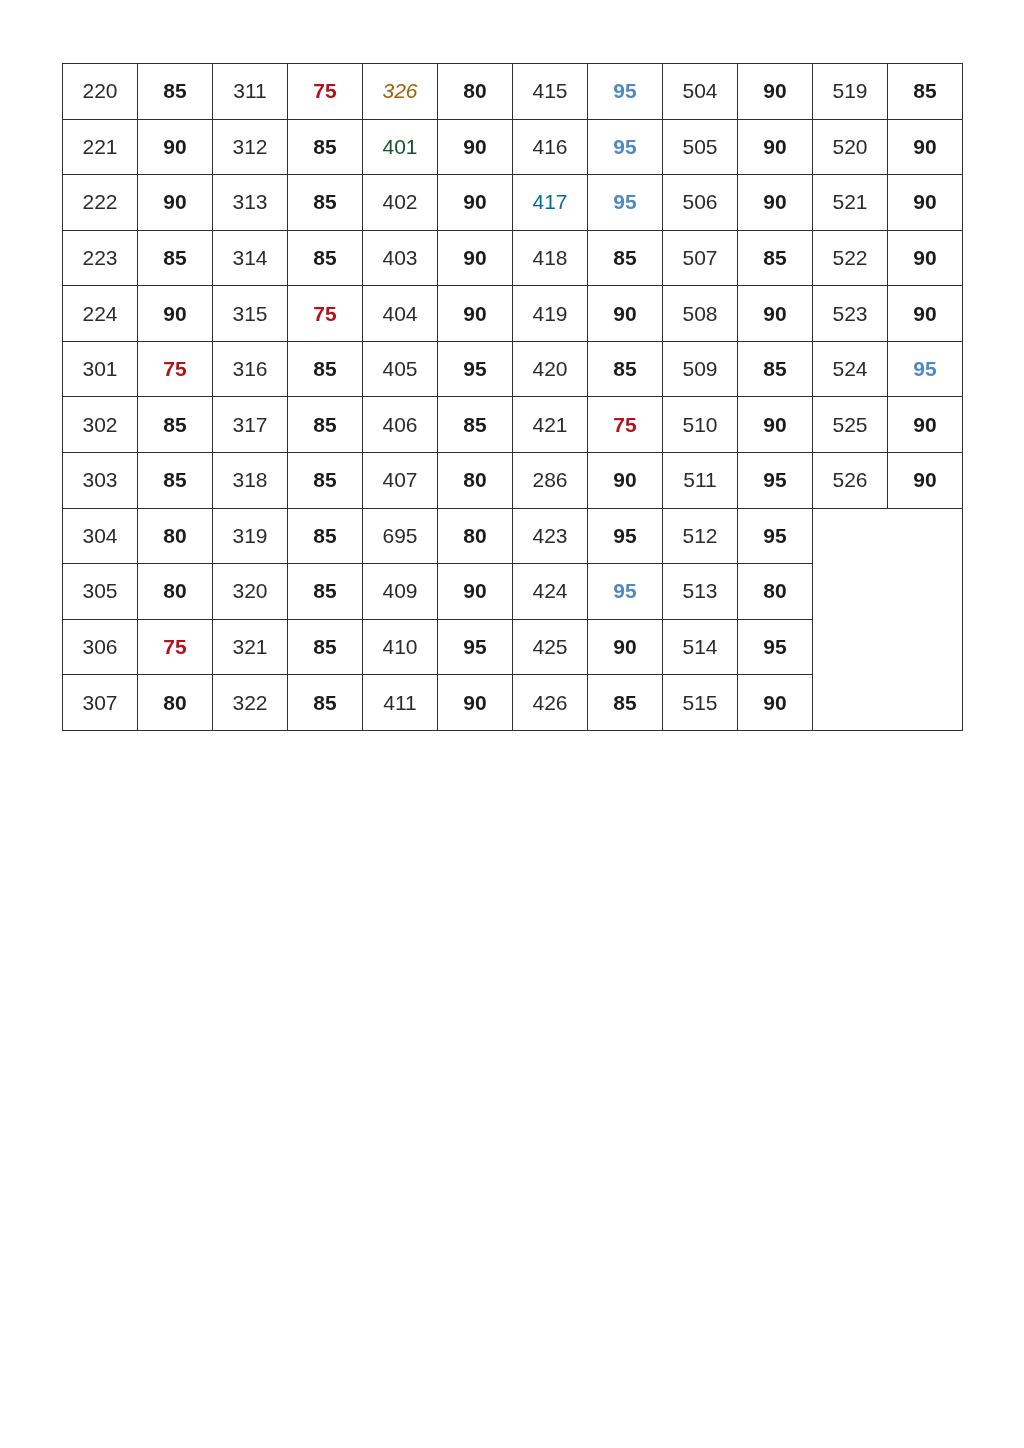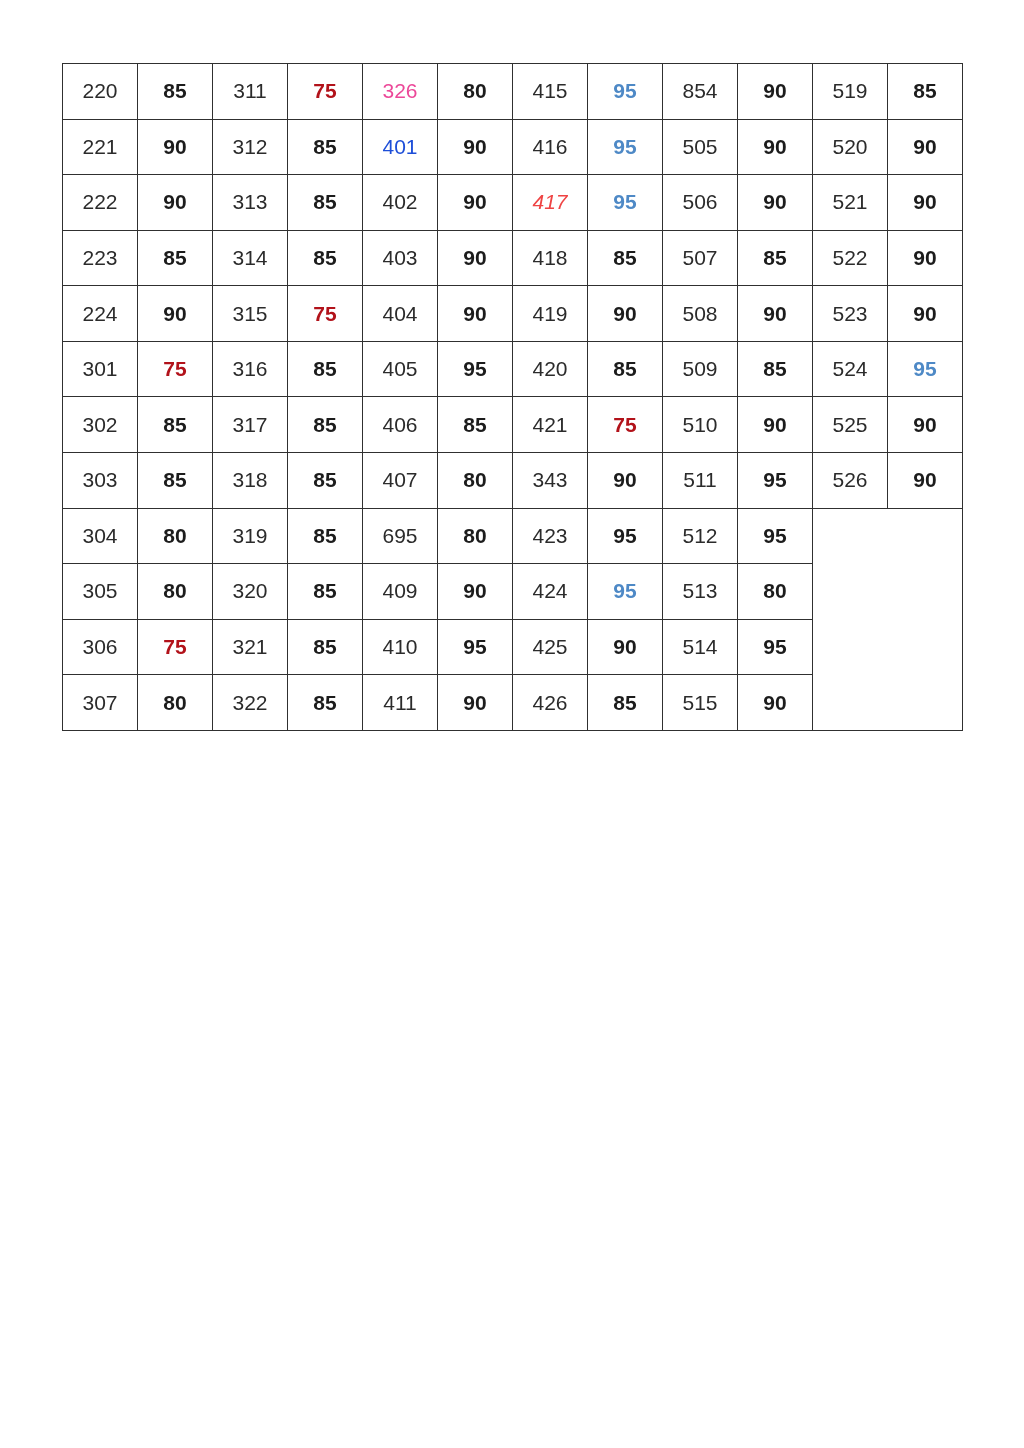--- a/index.html
+++ b/index.html
@@ -50,7 +50,7 @@
           <td class="val-cell" style="color: rgb(28, 28, 28);">85</td>
           <td class="id-cell" style="color: rgb(43, 43, 43);">311</td>
           <td class="val-cell val-red" style="color: rgb(178, 18, 26);">75</td>
-          <td class="id-cell" style="color: #ec4899;">326</td>
+          <td class="id-cell" style="color: #a16207; font-style: italic;">326</td>
           <td class="val-cell" style="color: rgb(28, 28, 28);">80</td>
           <td class="id-cell" style="color: rgb(43, 43, 43);">415</td>
           <td class="val-cell val-blue" style="color: rgb(78, 137, 198);">95</td>

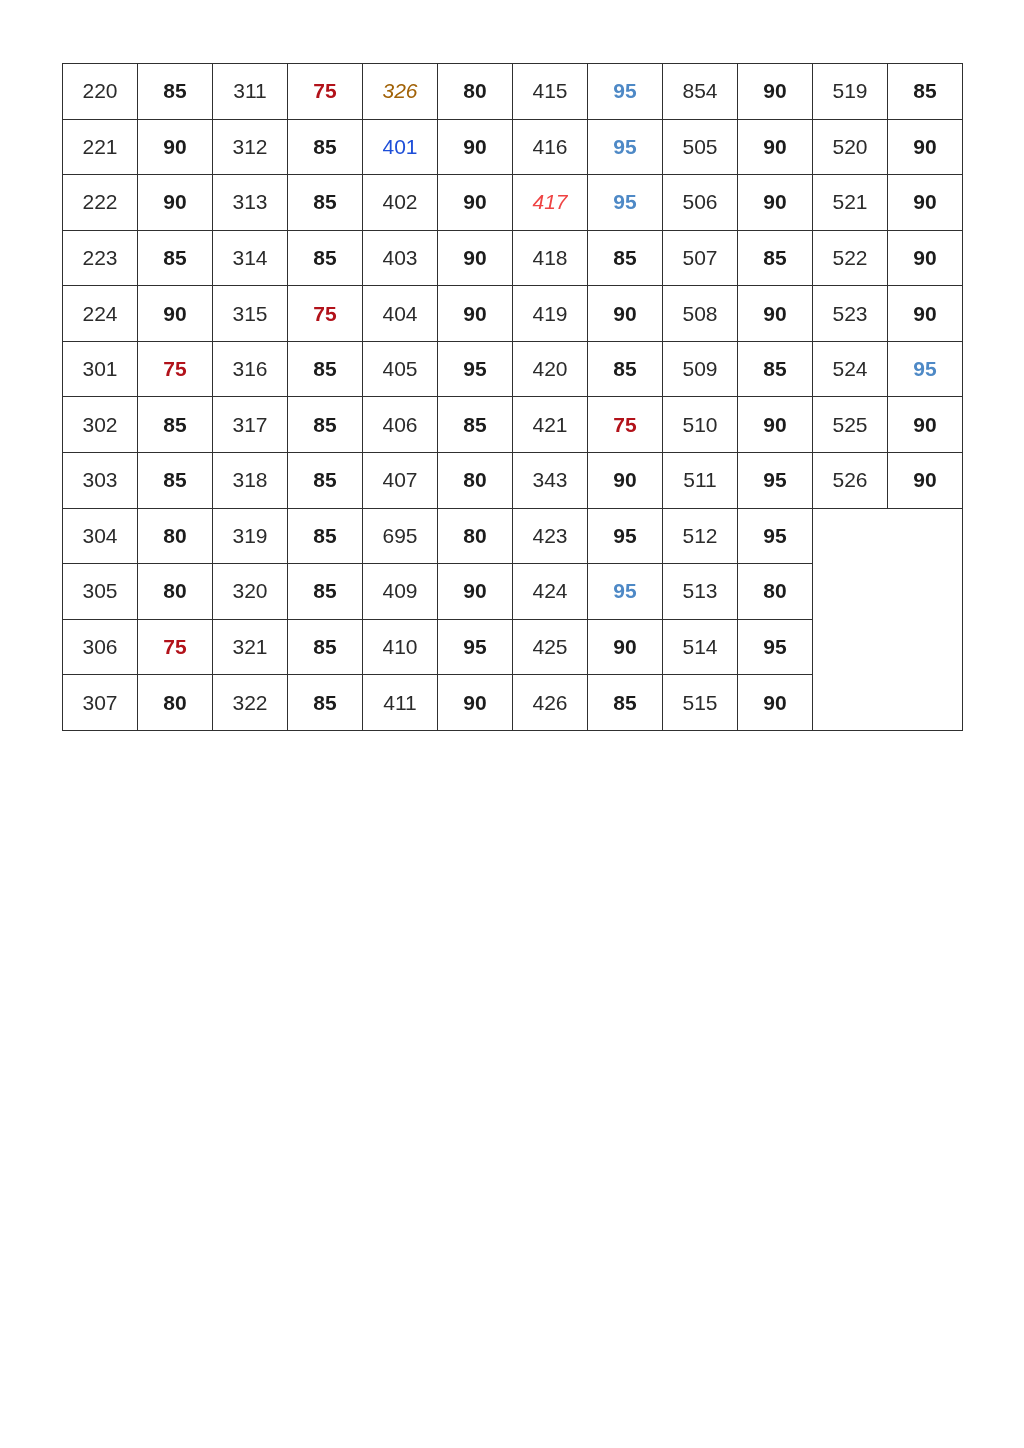--- a/index.html
+++ b/index.html
@@ -54,7 +54,7 @@
           <td class="val-cell" style="color: rgb(28, 28, 28);">80</td>
           <td class="id-cell" style="color: rgb(43, 43, 43);">415</td>
           <td class="val-cell val-blue" style="color: rgb(78, 137, 198);">95</td>
-          <td class="id-cell" style="color: rgb(43, 43, 43);">854</td>
+          <td class="id-cell" style="color: rgb(43, 43, 43);">504</td>
           <td class="val-cell" style="color: rgb(28, 28, 28);">90</td>
           <td class="id-cell" style="color: rgb(43, 43, 43);">519</td>
           <td class="val-cell" style="color: rgb(28, 28, 28);">85</td>

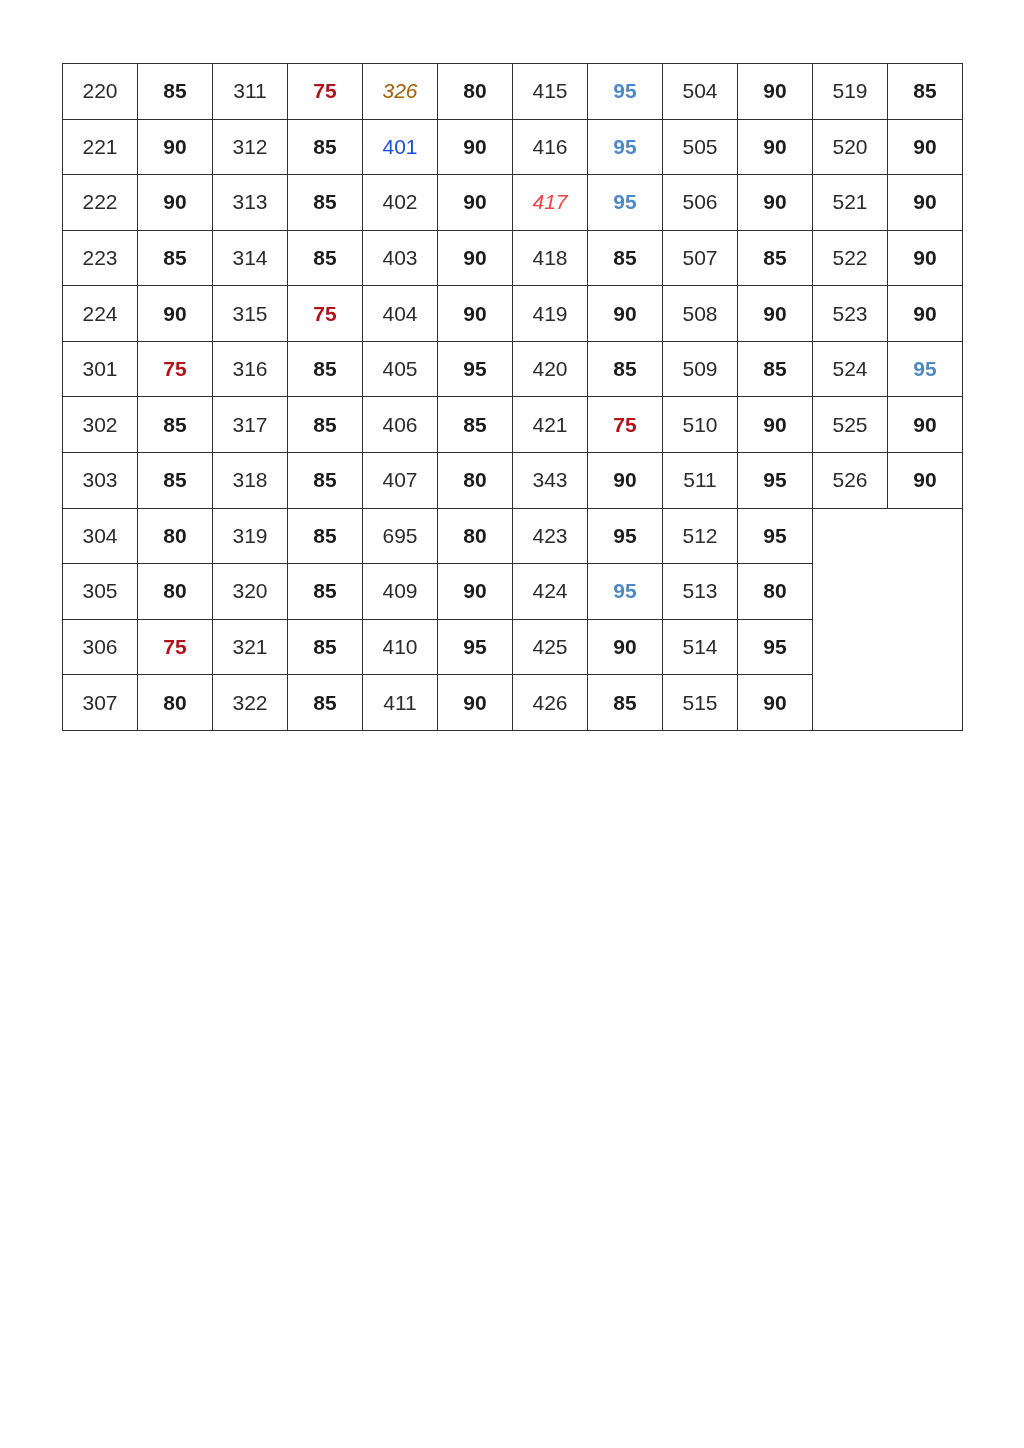--- a/index.html
+++ b/index.html
@@ -64,7 +64,7 @@
           <td class="val-cell" style="color: rgb(28, 28, 28);">90</td>
           <td class="id-cell" style="color: rgb(43, 43, 43);">312</td>
           <td class="val-cell" style="color: rgb(28, 28, 28);">85</td>
-          <td class="id-cell" style="color: #1d4ed8; border-radius: 11px;">401</td>
+          <td class="id-cell" style="color: #14532d; border-radius: 11px;">401</td>
           <td class="val-cell" style="color: rgb(28, 28, 28);">90</td>
           <td class="id-cell" style="color: rgb(43, 43, 43);">416</td>
           <td class="val-cell val-blue" style="color: rgb(78, 137, 198);">95</td>

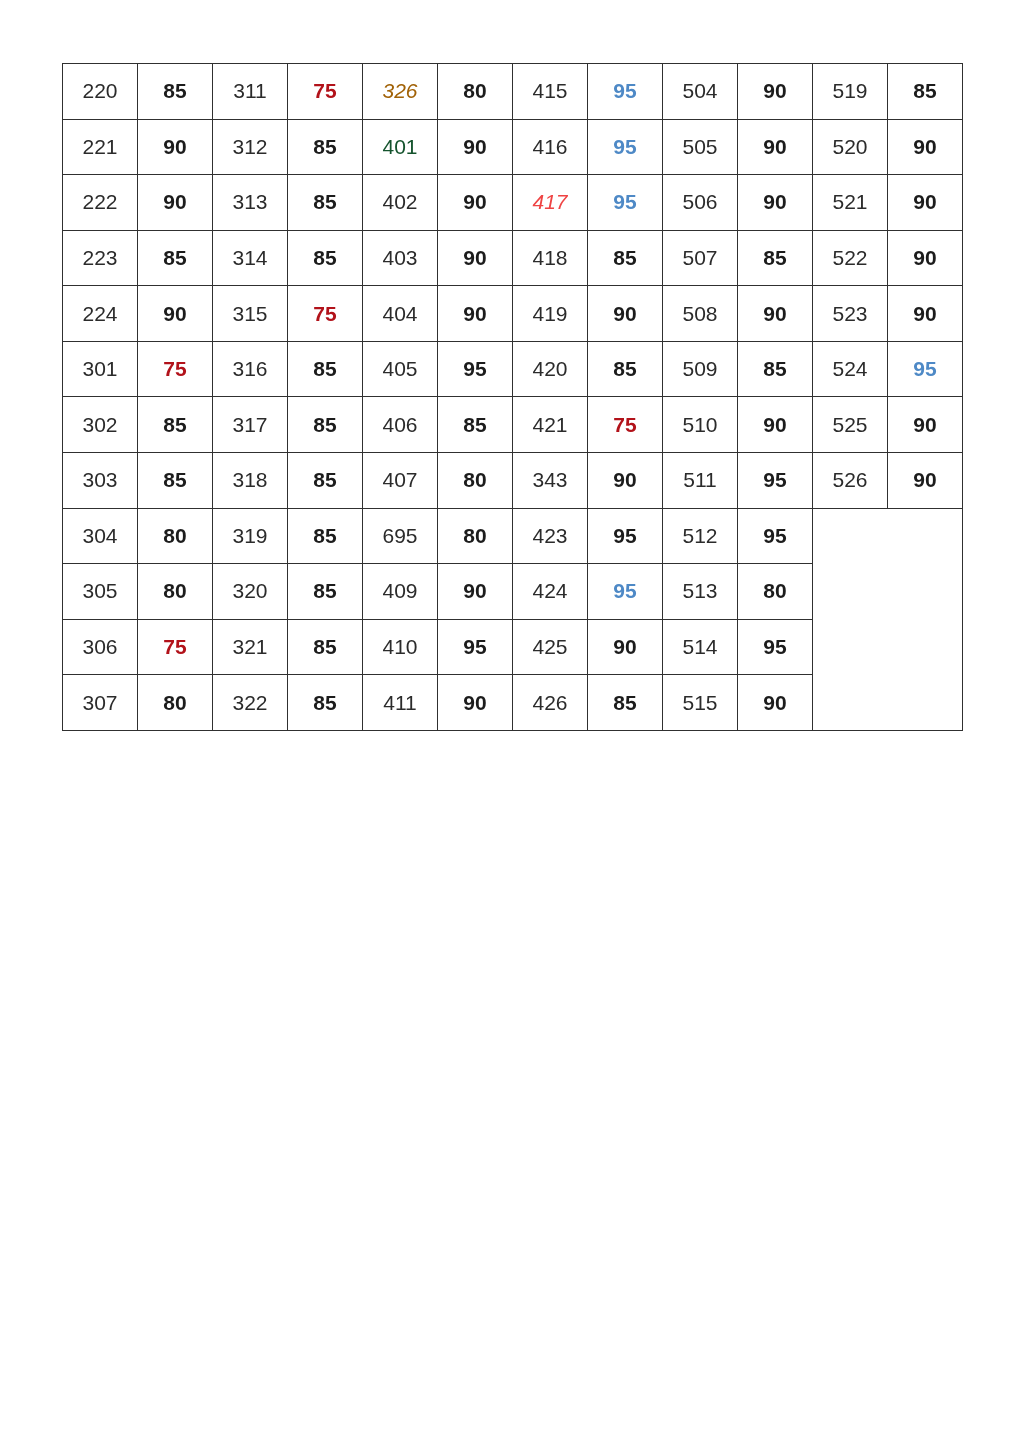--- a/index.html
+++ b/index.html
@@ -80,7 +80,7 @@
           <td class="val-cell" style="color: rgb(28, 28, 28);">85</td>
           <td class="id-cell" style="color: rgb(43, 43, 43);">402</td>
           <td class="val-cell" style="color: rgb(28, 28, 28);">90</td>
-          <td class="id-cell" style="color: #ef4444; font-style: italic;">417</td>
+          <td class="id-cell" style="color: #0369a1;">417</td>
           <td class="val-cell val-blue" style="color: rgb(78, 137, 198);">95</td>
           <td class="id-cell" style="color: rgb(43, 43, 43);">506</td>
           <td class="val-cell" style="color: rgb(28, 28, 28);">90</td>

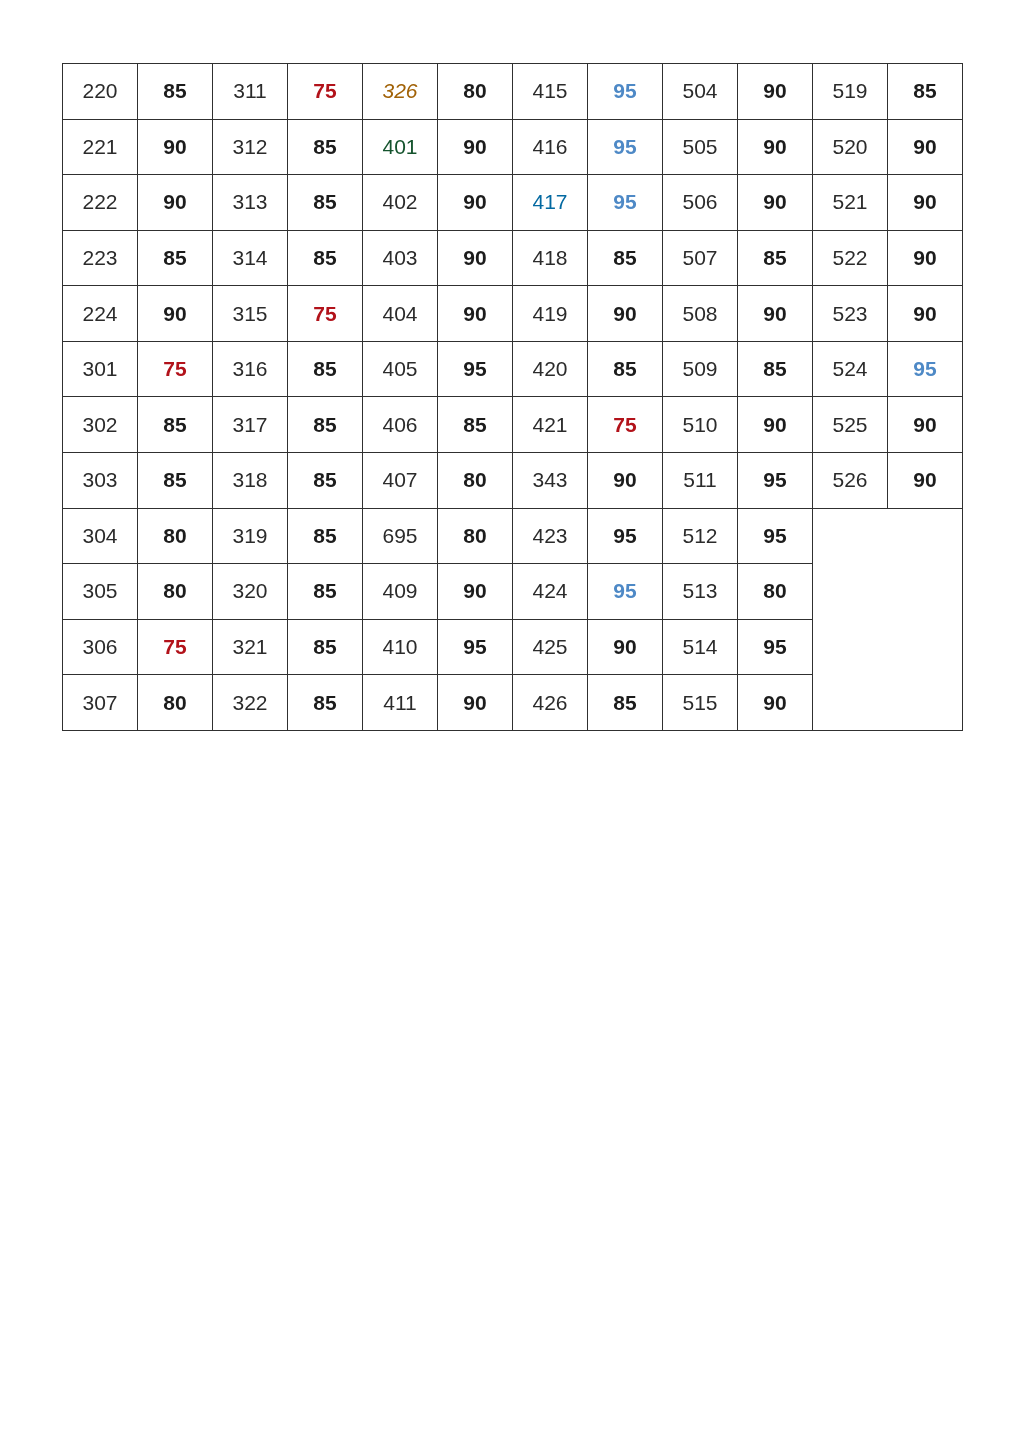--- a/index.html
+++ b/index.html
@@ -150,7 +150,7 @@
           <td class="val-cell" style="color: rgb(28, 28, 28);">85</td>
           <td class="id-cell" style="color: rgb(43, 43, 43);">407</td>
           <td class="val-cell" style="color: rgb(28, 28, 28);">80</td>
-          <td class="id-cell" style="color: rgb(43, 43, 43);">343</td>
+          <td class="id-cell" style="color: rgb(43, 43, 43);">286</td>
           <td class="val-cell" style="color: rgb(28, 28, 28);">90</td>
           <td class="id-cell" style="color: rgb(43, 43, 43);">511</td>
           <td class="val-cell" style="color: rgb(28, 28, 28);">95</td>

